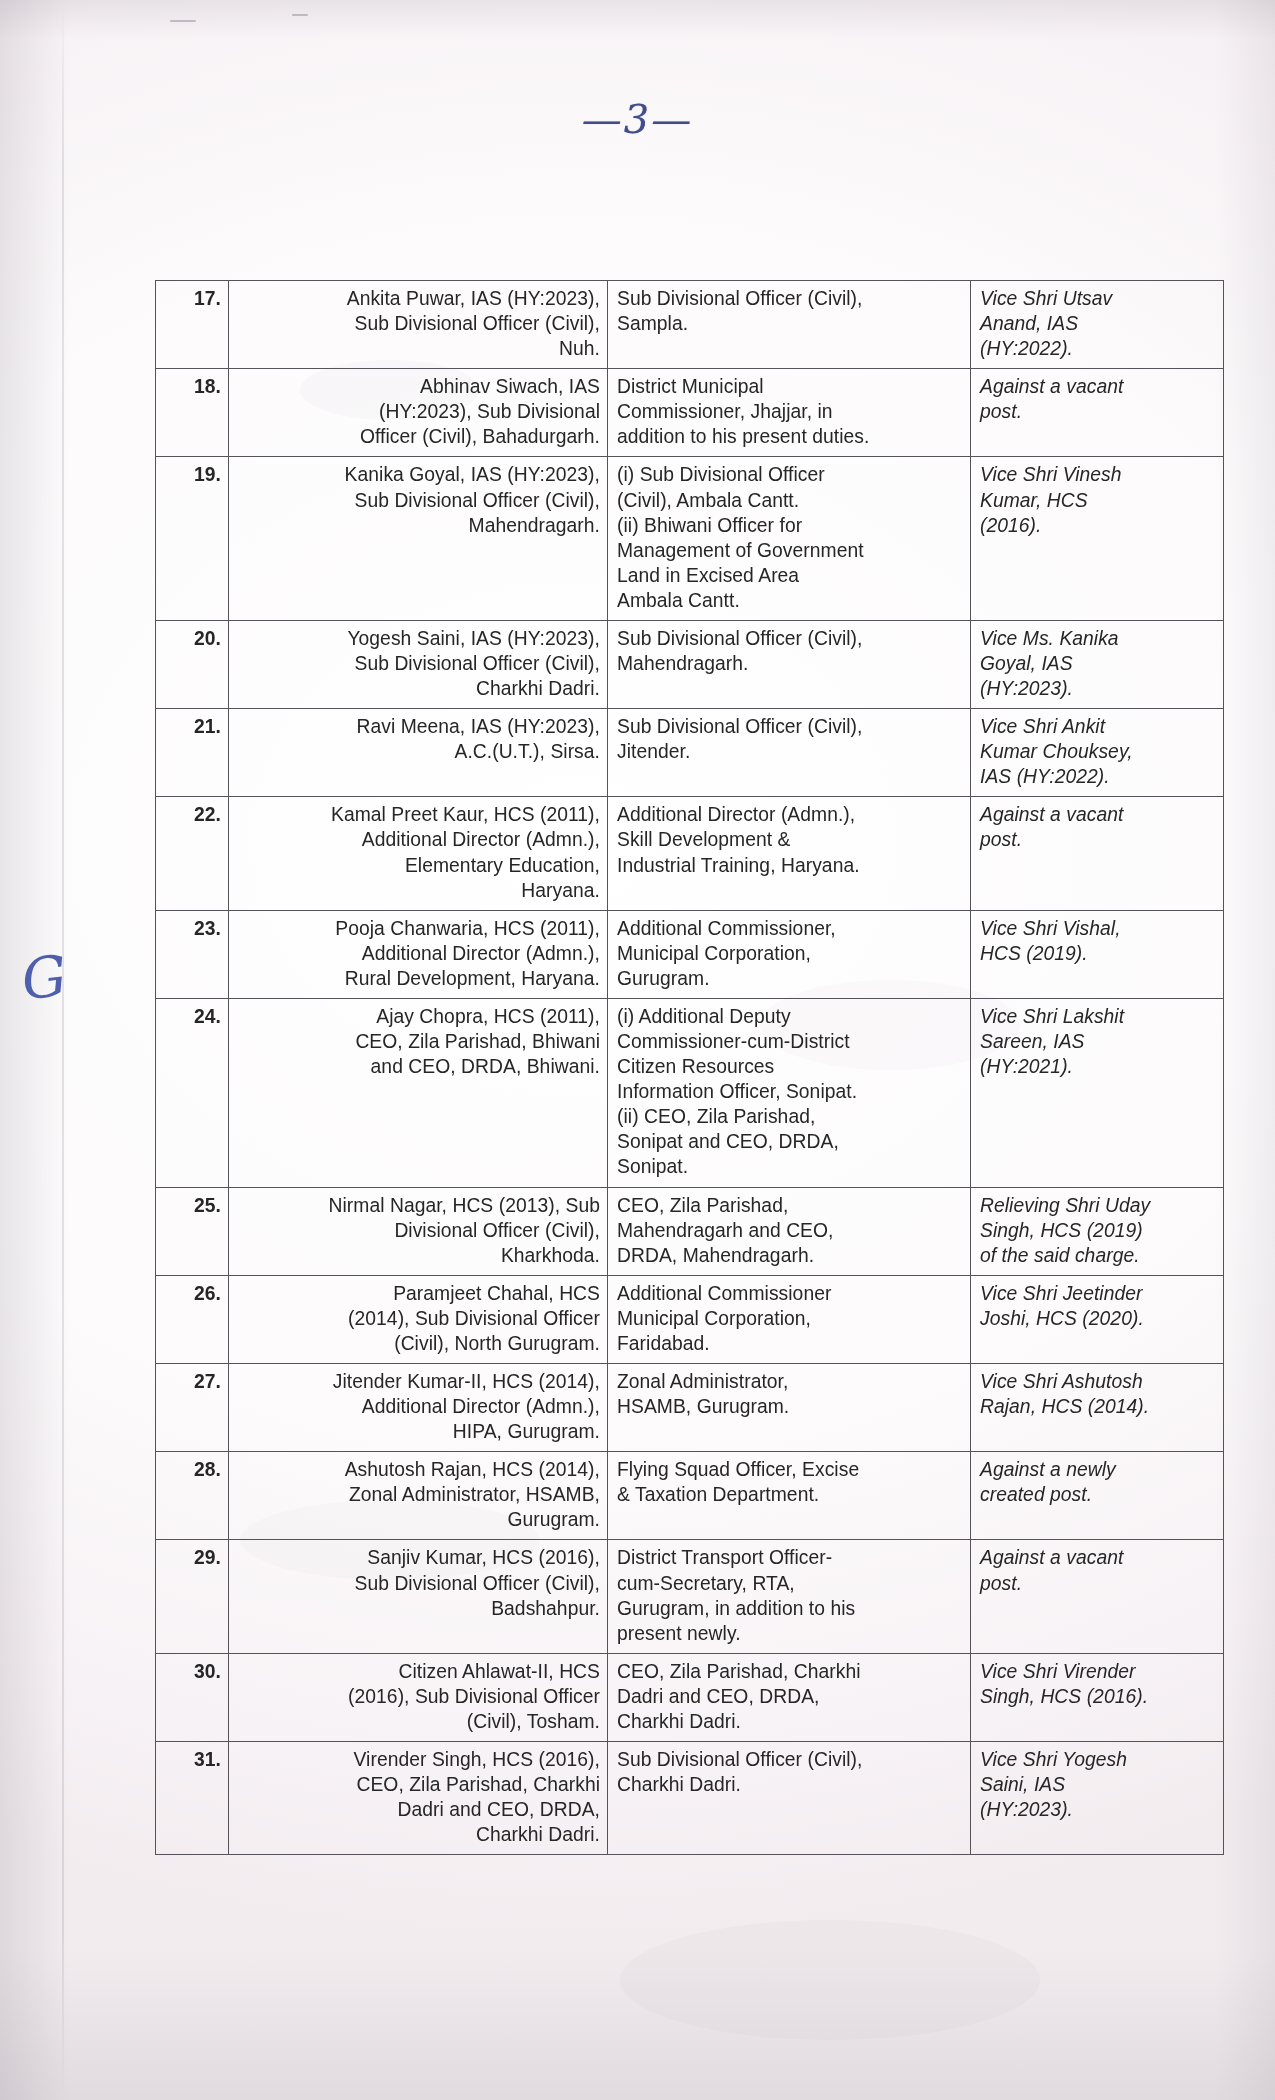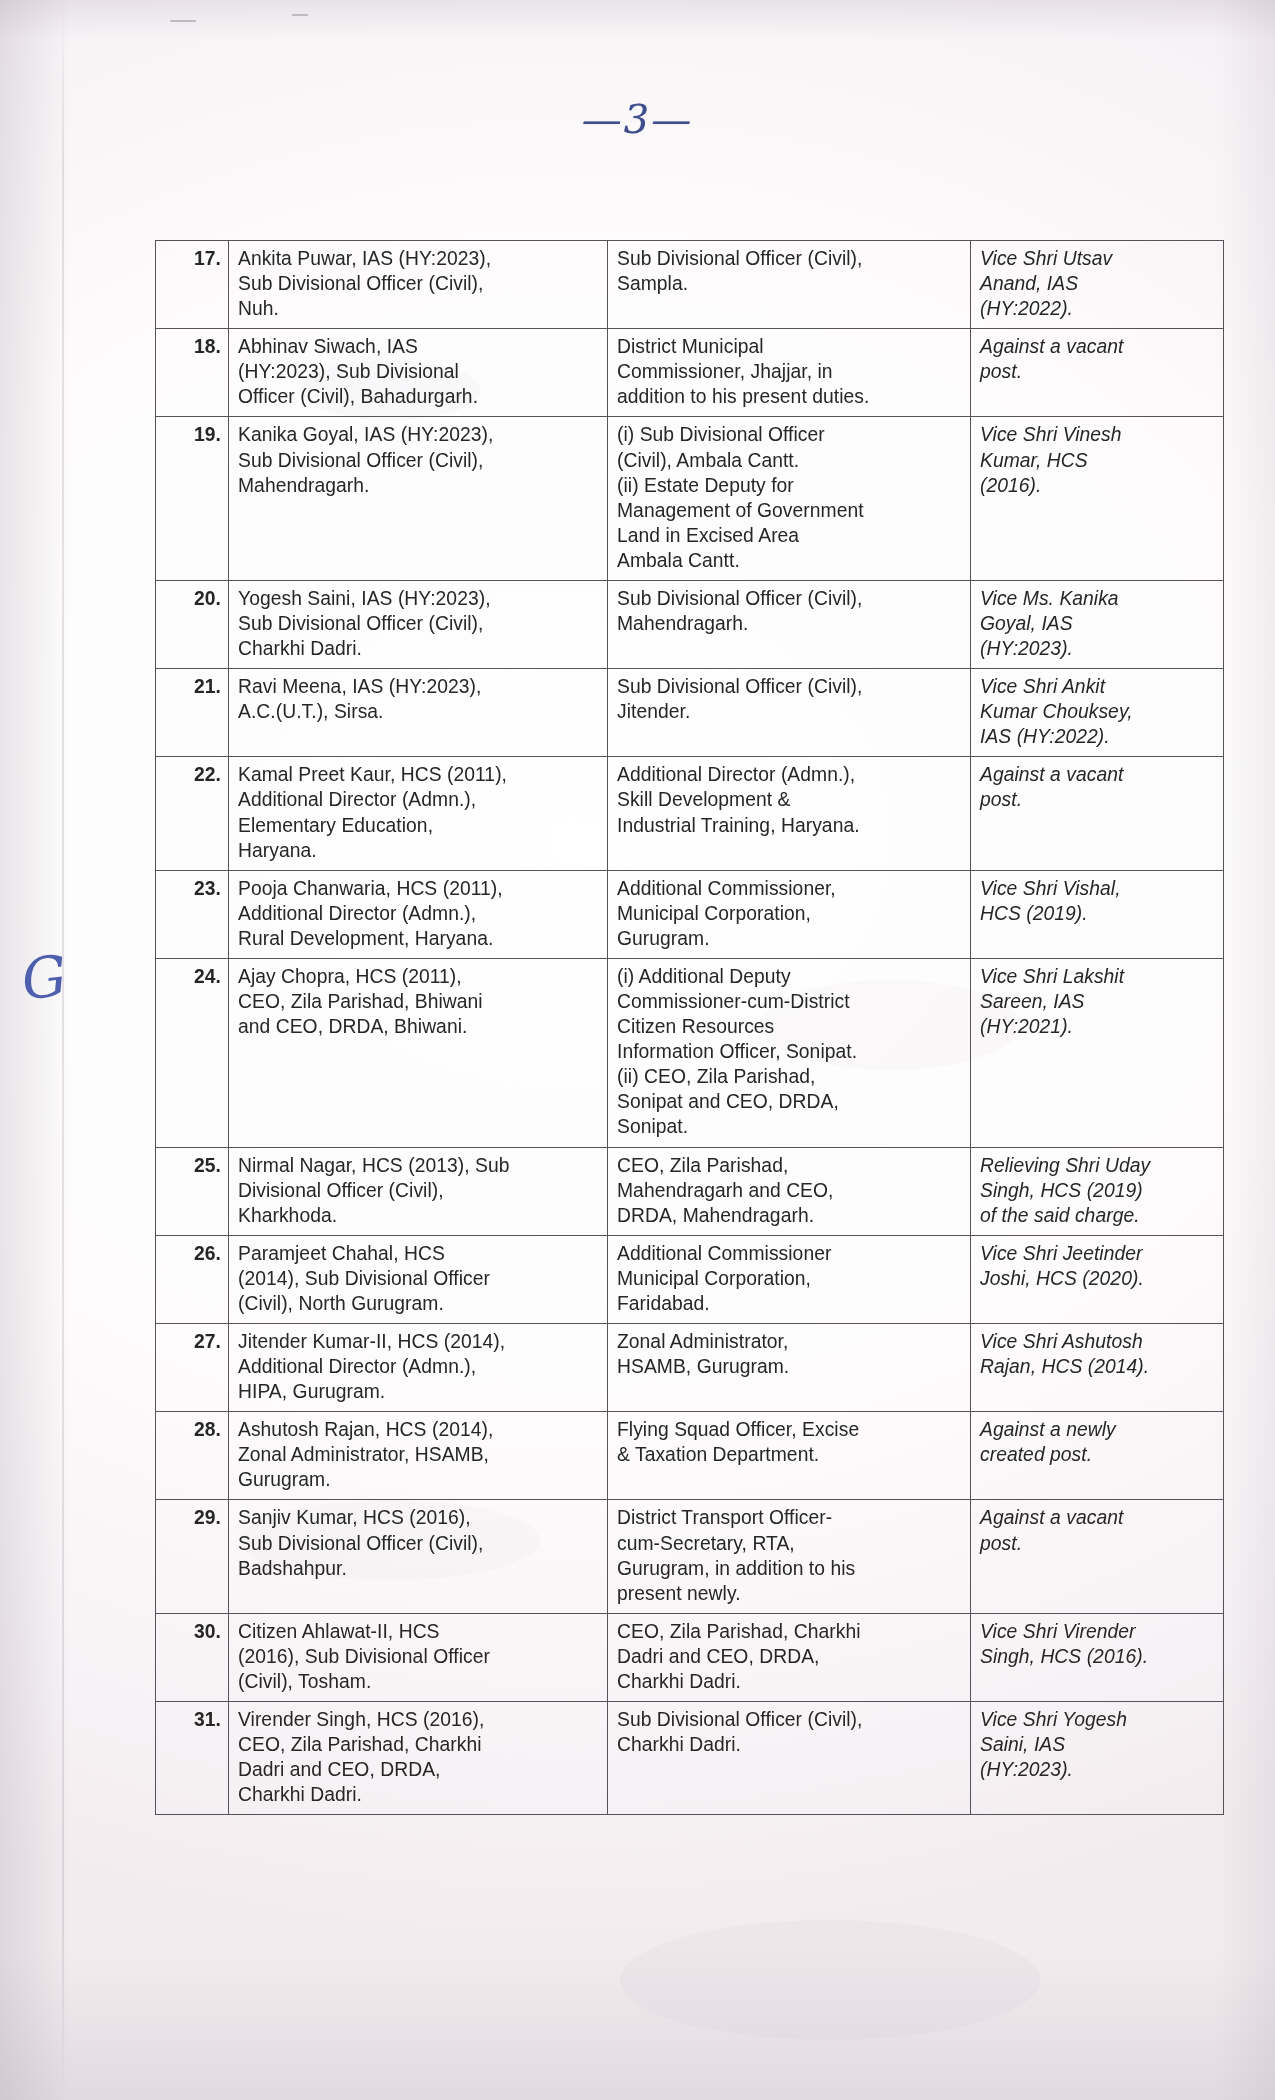--- a/index.html
+++ b/index.html
@@ -109,6 +109,7 @@
     width: 1000px;
     table-layout: fixed;
     color: #262626;
+    margin-top: 40px;
   }
 
   table.order-table td {

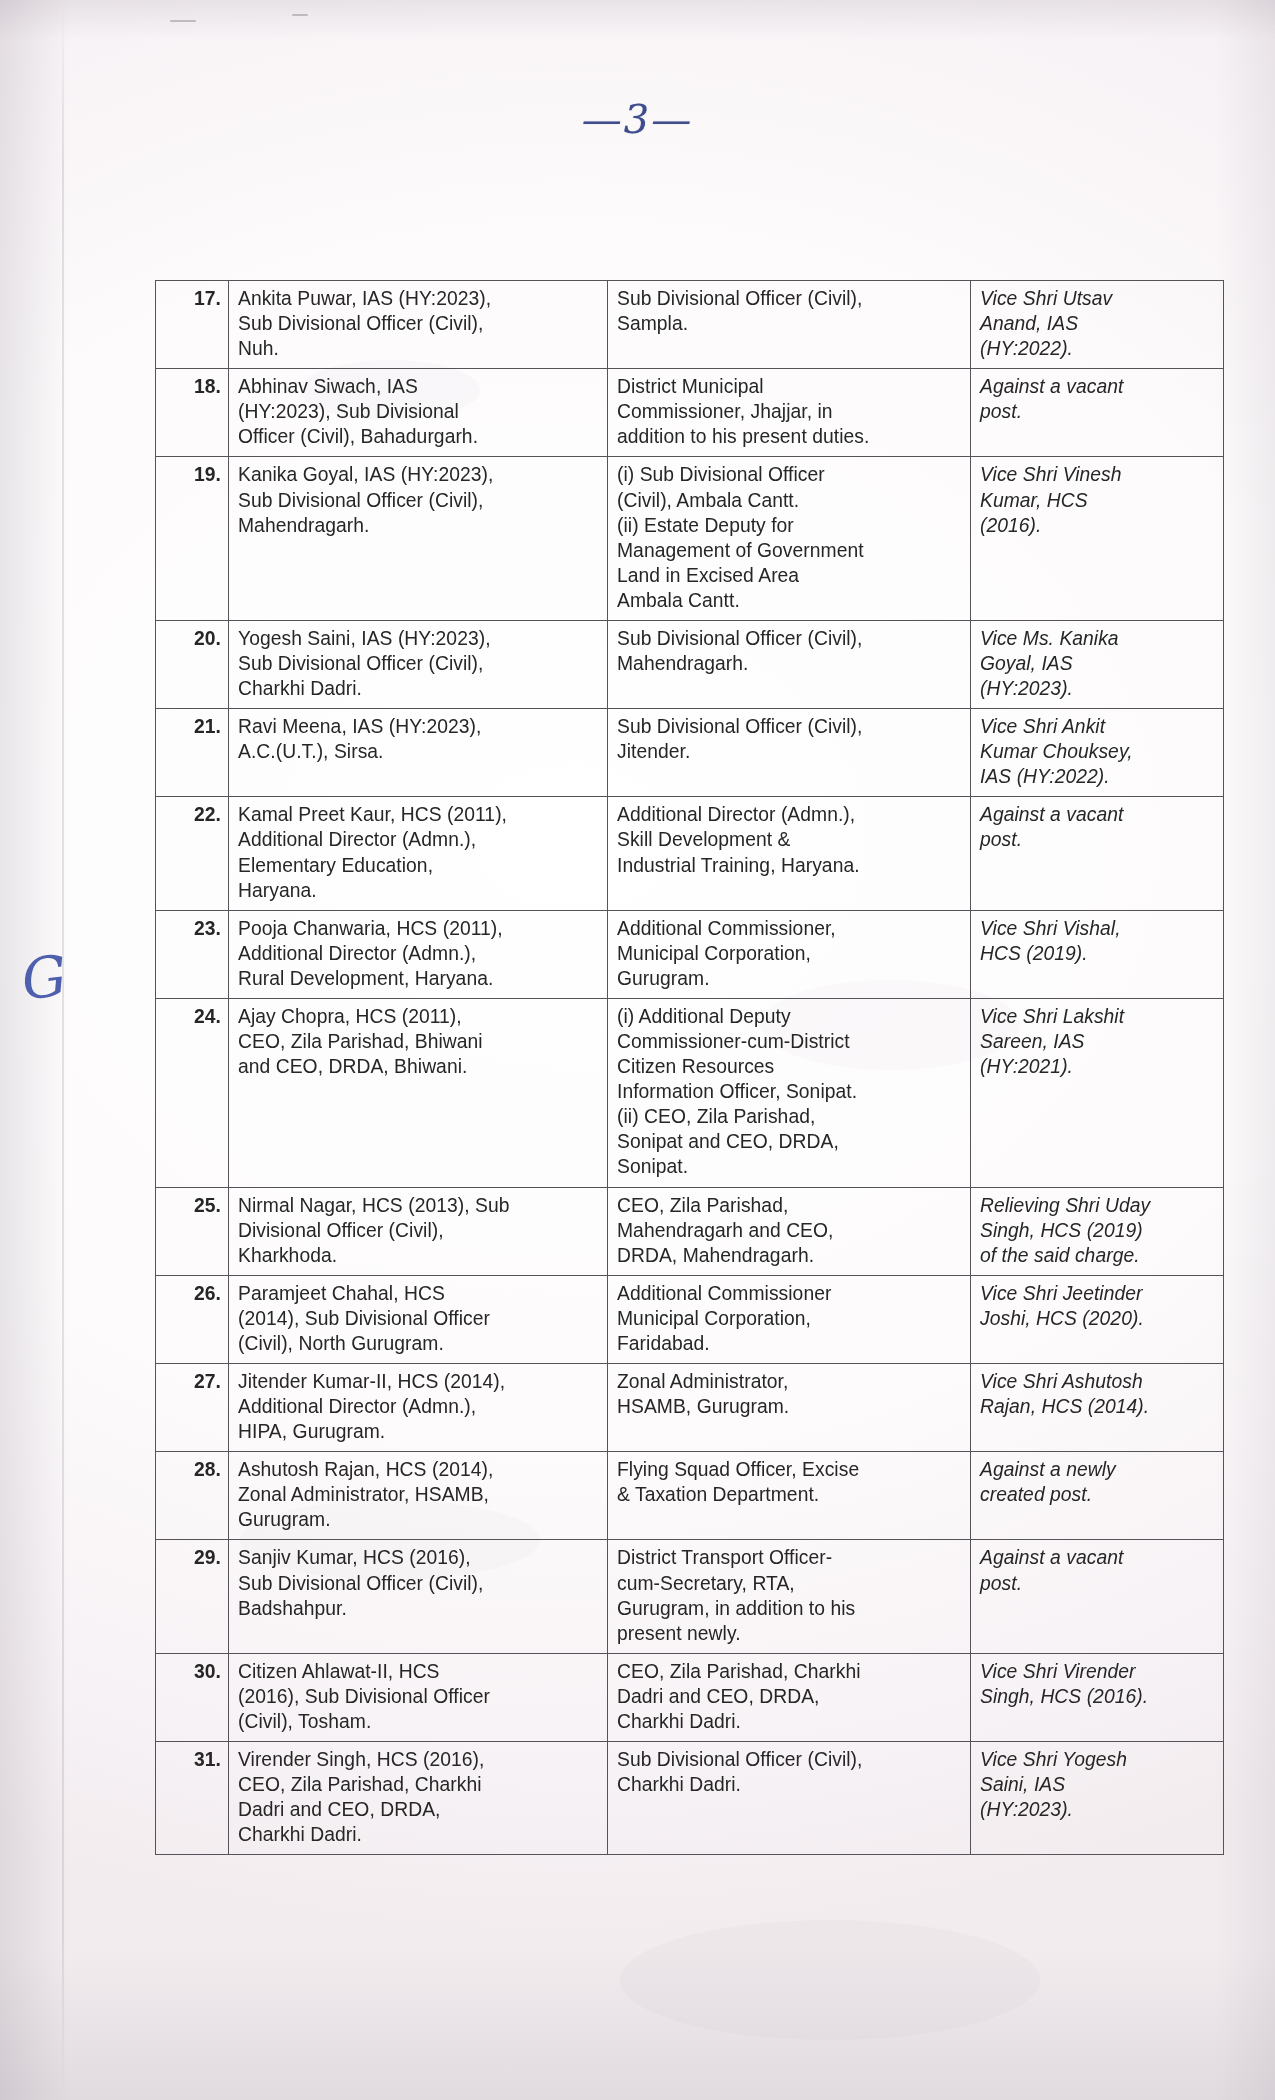--- a/index.html
+++ b/index.html
@@ -128,7 +128,7 @@
     font-weight: bold;
     white-space: nowrap;
   }
-  td.col-officer { width: 362px; }
+  td.col-officer { width: 362px; text-align: right; }
   td.col-posting { width: 346px; }
   td.col-remarks { width: 236px; font-style: italic; }
 

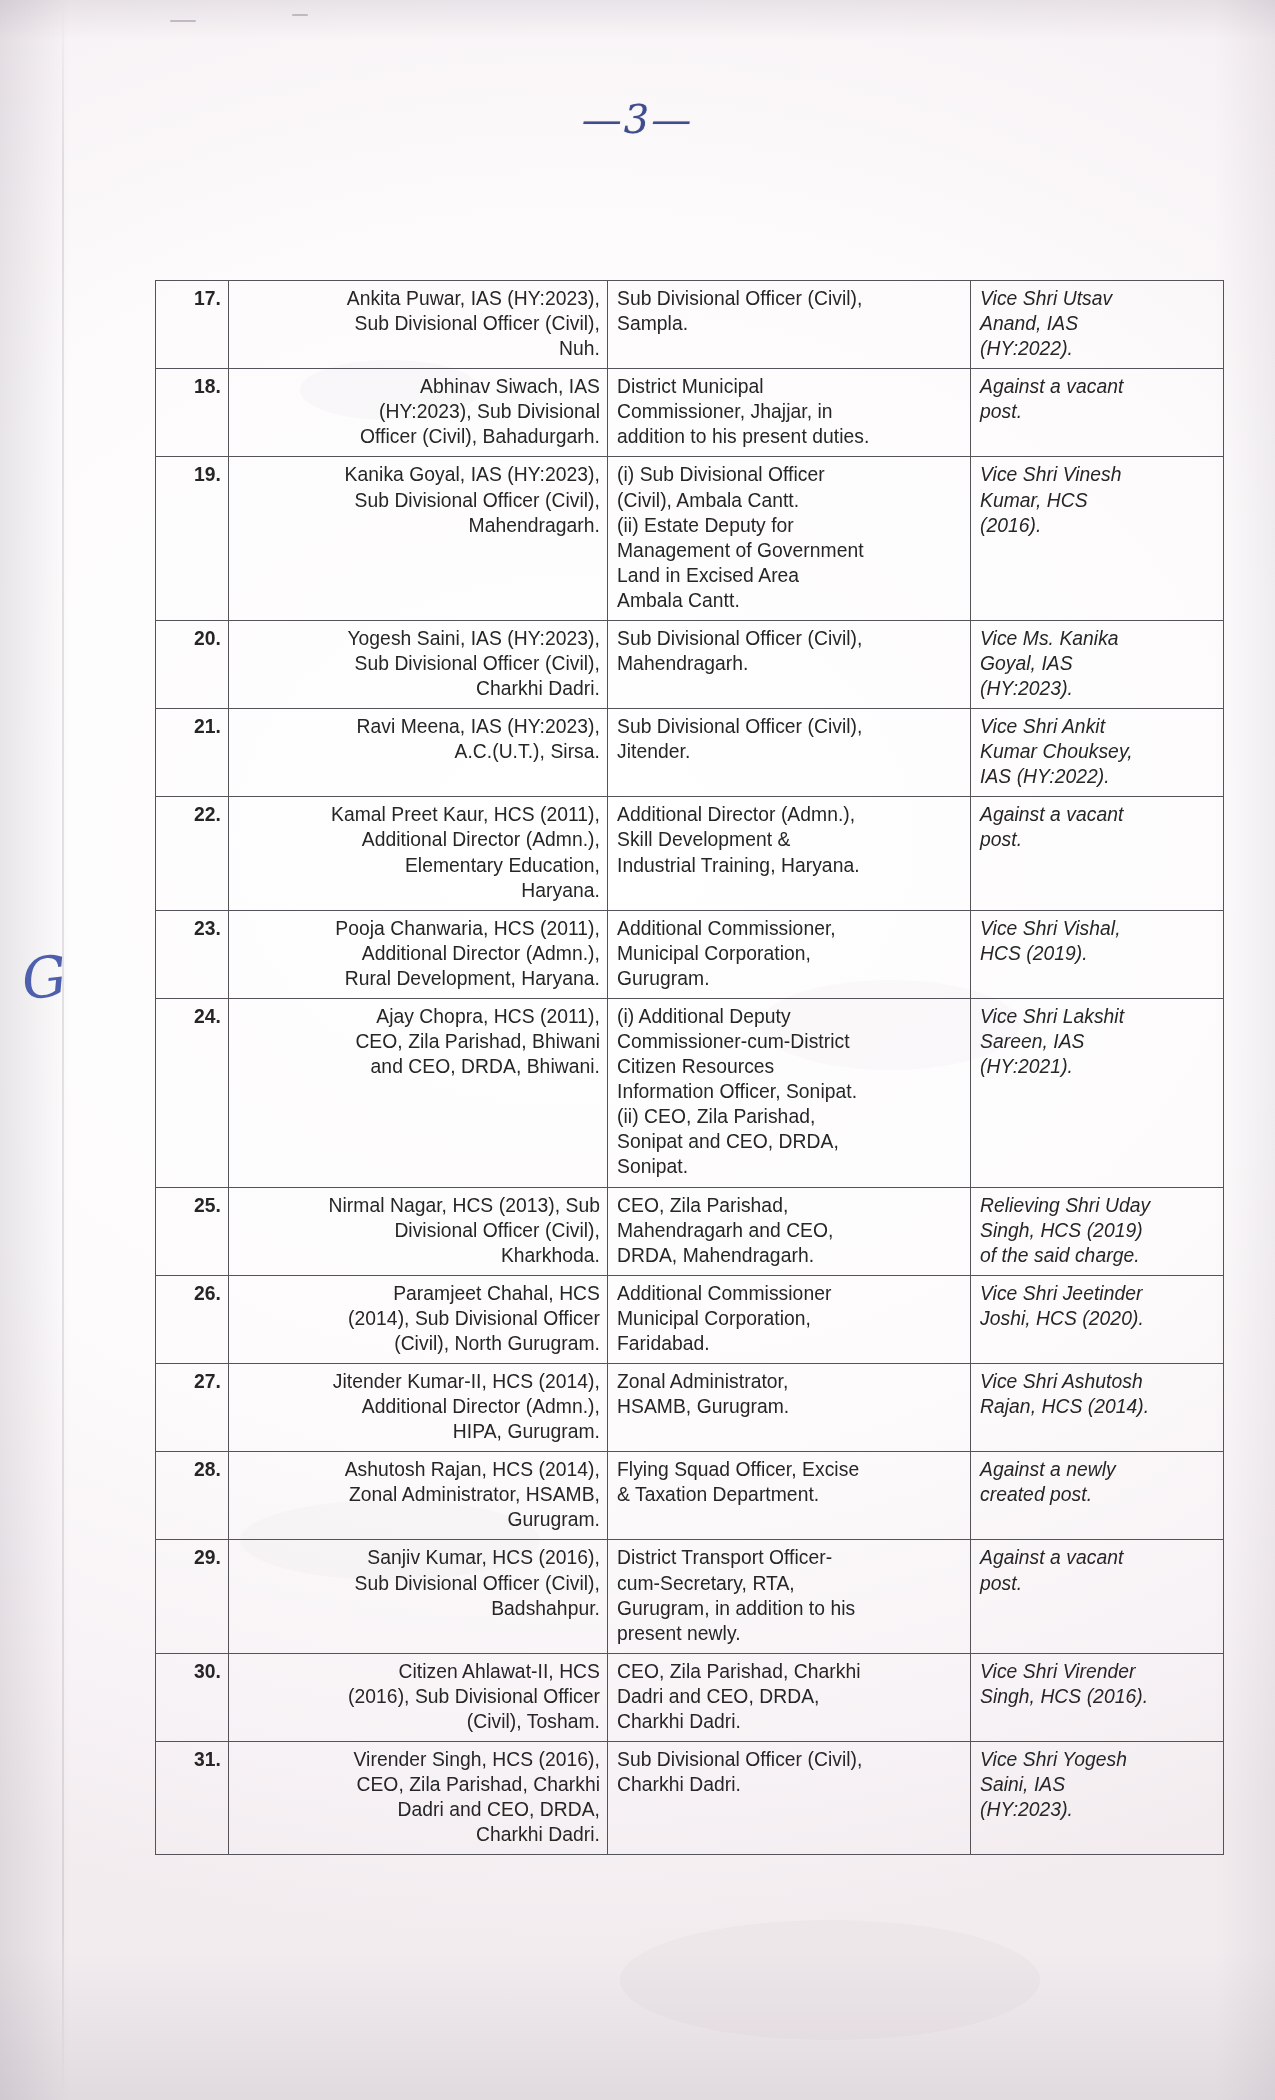--- a/index.html
+++ b/index.html
@@ -222,7 +222,7 @@
             <td class="col-posting">
               <span class="cell-line">(i) Sub Divisional Officer</span>
               <span class="cell-line">(Civil), Ambala Cantt.</span>
-              <span class="cell-line">(ii) Estate Deputy for</span>
+              <span class="cell-line">(ii) Bhiwani Officer for</span>
               <span class="cell-line">Management of Government</span>
               <span class="cell-line">Land in Excised Area</span>
               <span class="cell-line">Ambala Cantt.</span>

